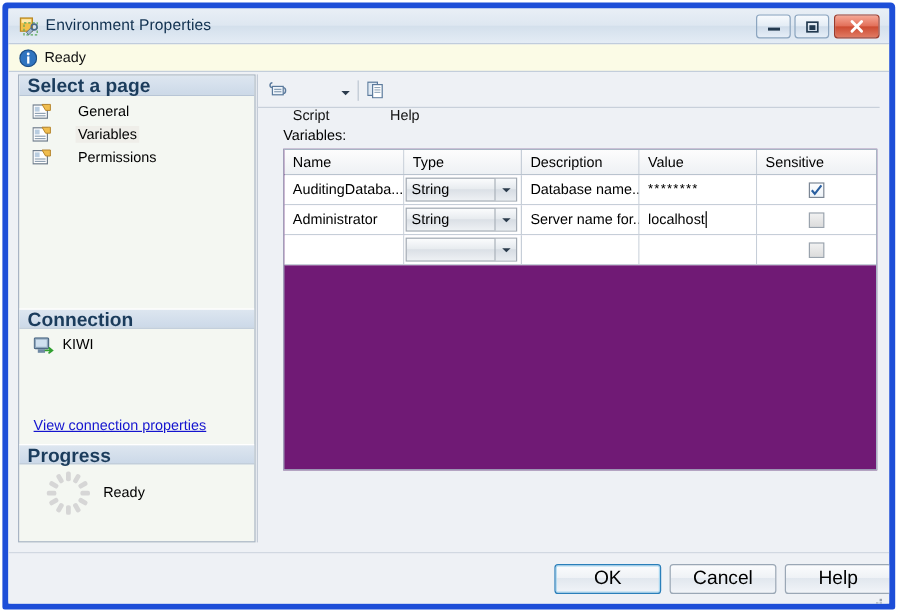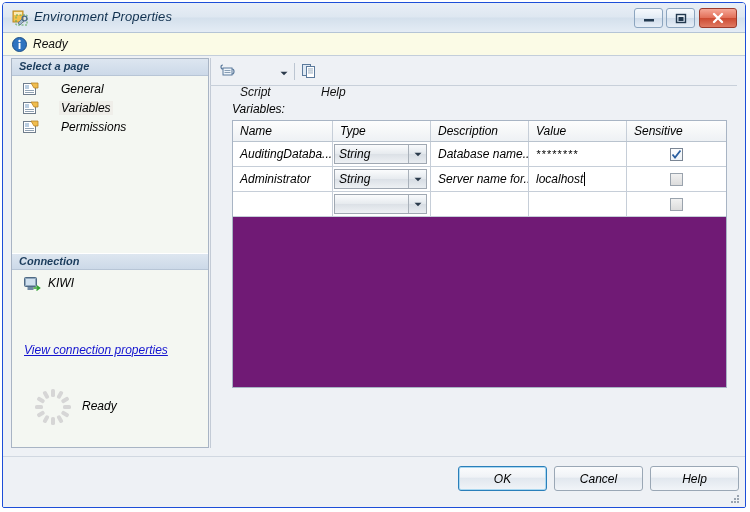--- a/index.html
+++ b/index.html
@@ -16,11 +16,10 @@
   #window{
     position:absolute;left:2px;top:2px;width:744px;height:506px;
     background:#eef1f5;
-    border:1px solid #1d4ed8;
+    border:5px solid #1d4ed8;
     border-radius:4px 4px 2px 2px;
     box-sizing:border-box;
     overflow:hidden;
-    font-style:italic;
   }
   #frame-glow{
     position:absolute;left:0;top:0;right:0;bottom:0;

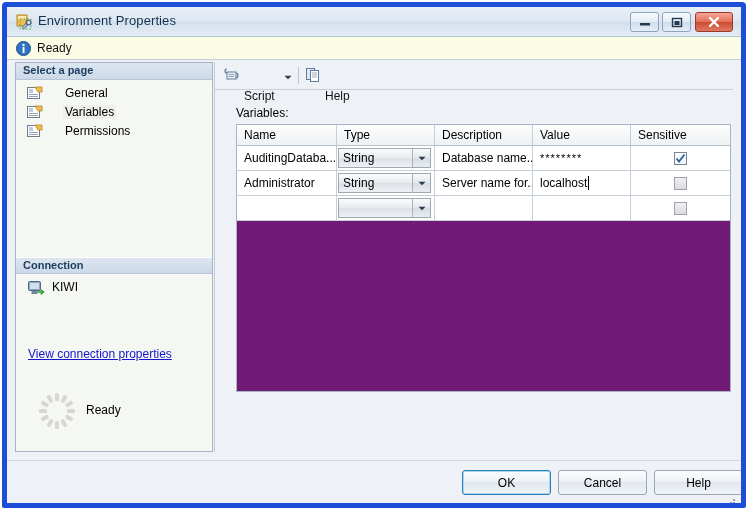--- a/index.html
+++ b/index.html
@@ -92,7 +92,7 @@
     border-top:1px solid #ffffff;
     border-bottom:1px solid #b7c5d6;
     box-sizing:border-box;
-    font-size:11px;font-weight:bold;color:#1b3c5c;
+    font-size:16px;font-weight:bold;color:#1b3c5c;
     padding:1px 0 0 7px;
     white-space:nowrap;
   }

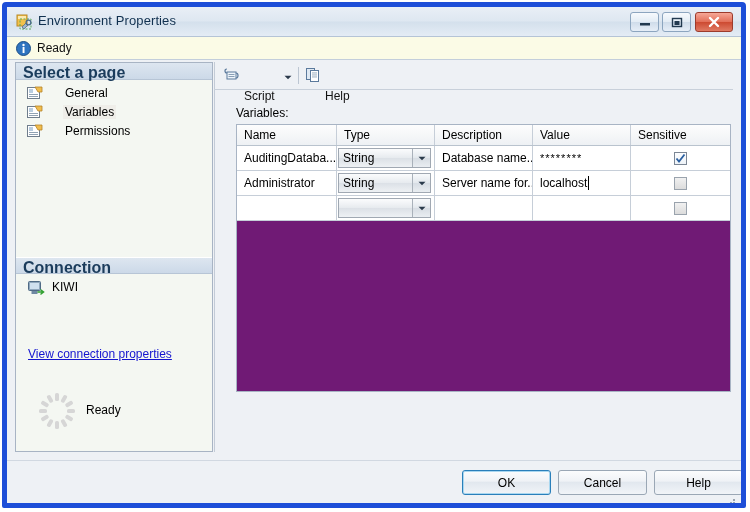--- a/index.html
+++ b/index.html
@@ -388,6 +388,7 @@
       <div id="conn-server">KIWI</div>
       <div id="conn-link">View connection properties</div>
 
+      <div class="sec-header" id="sec-progress">Progress</div>
 
       <span id="progress-spinner">
         <svg width="38" height="38" viewBox="0 0 38 38">

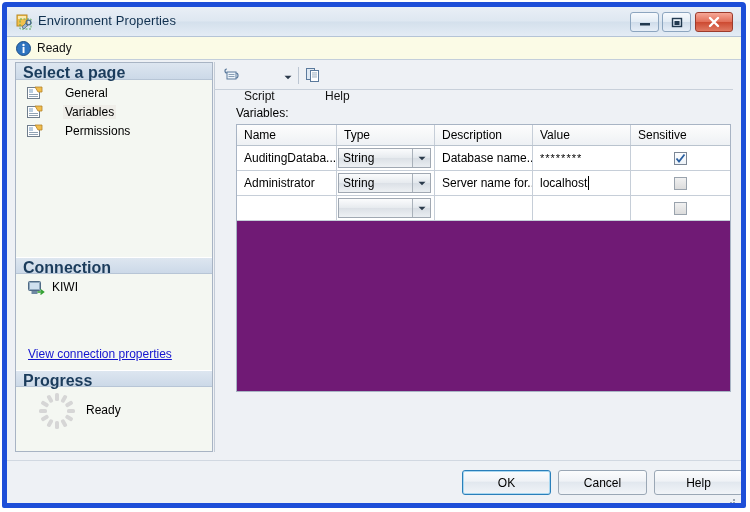--- a/index.html
+++ b/index.html
@@ -254,7 +254,7 @@
     box-sizing:border-box;
     background:linear-gradient(to bottom,#fbfcfd 0%,#eff2f6 45%,#e1e7ee 47%,#f1f4f8 100%);
     display:flex;align-items:center;justify-content:center;
-    font-size:12px;color:#000;
+    font-size:16px;color:#000;
     cursor:default;
     white-space:nowrap;
   }

